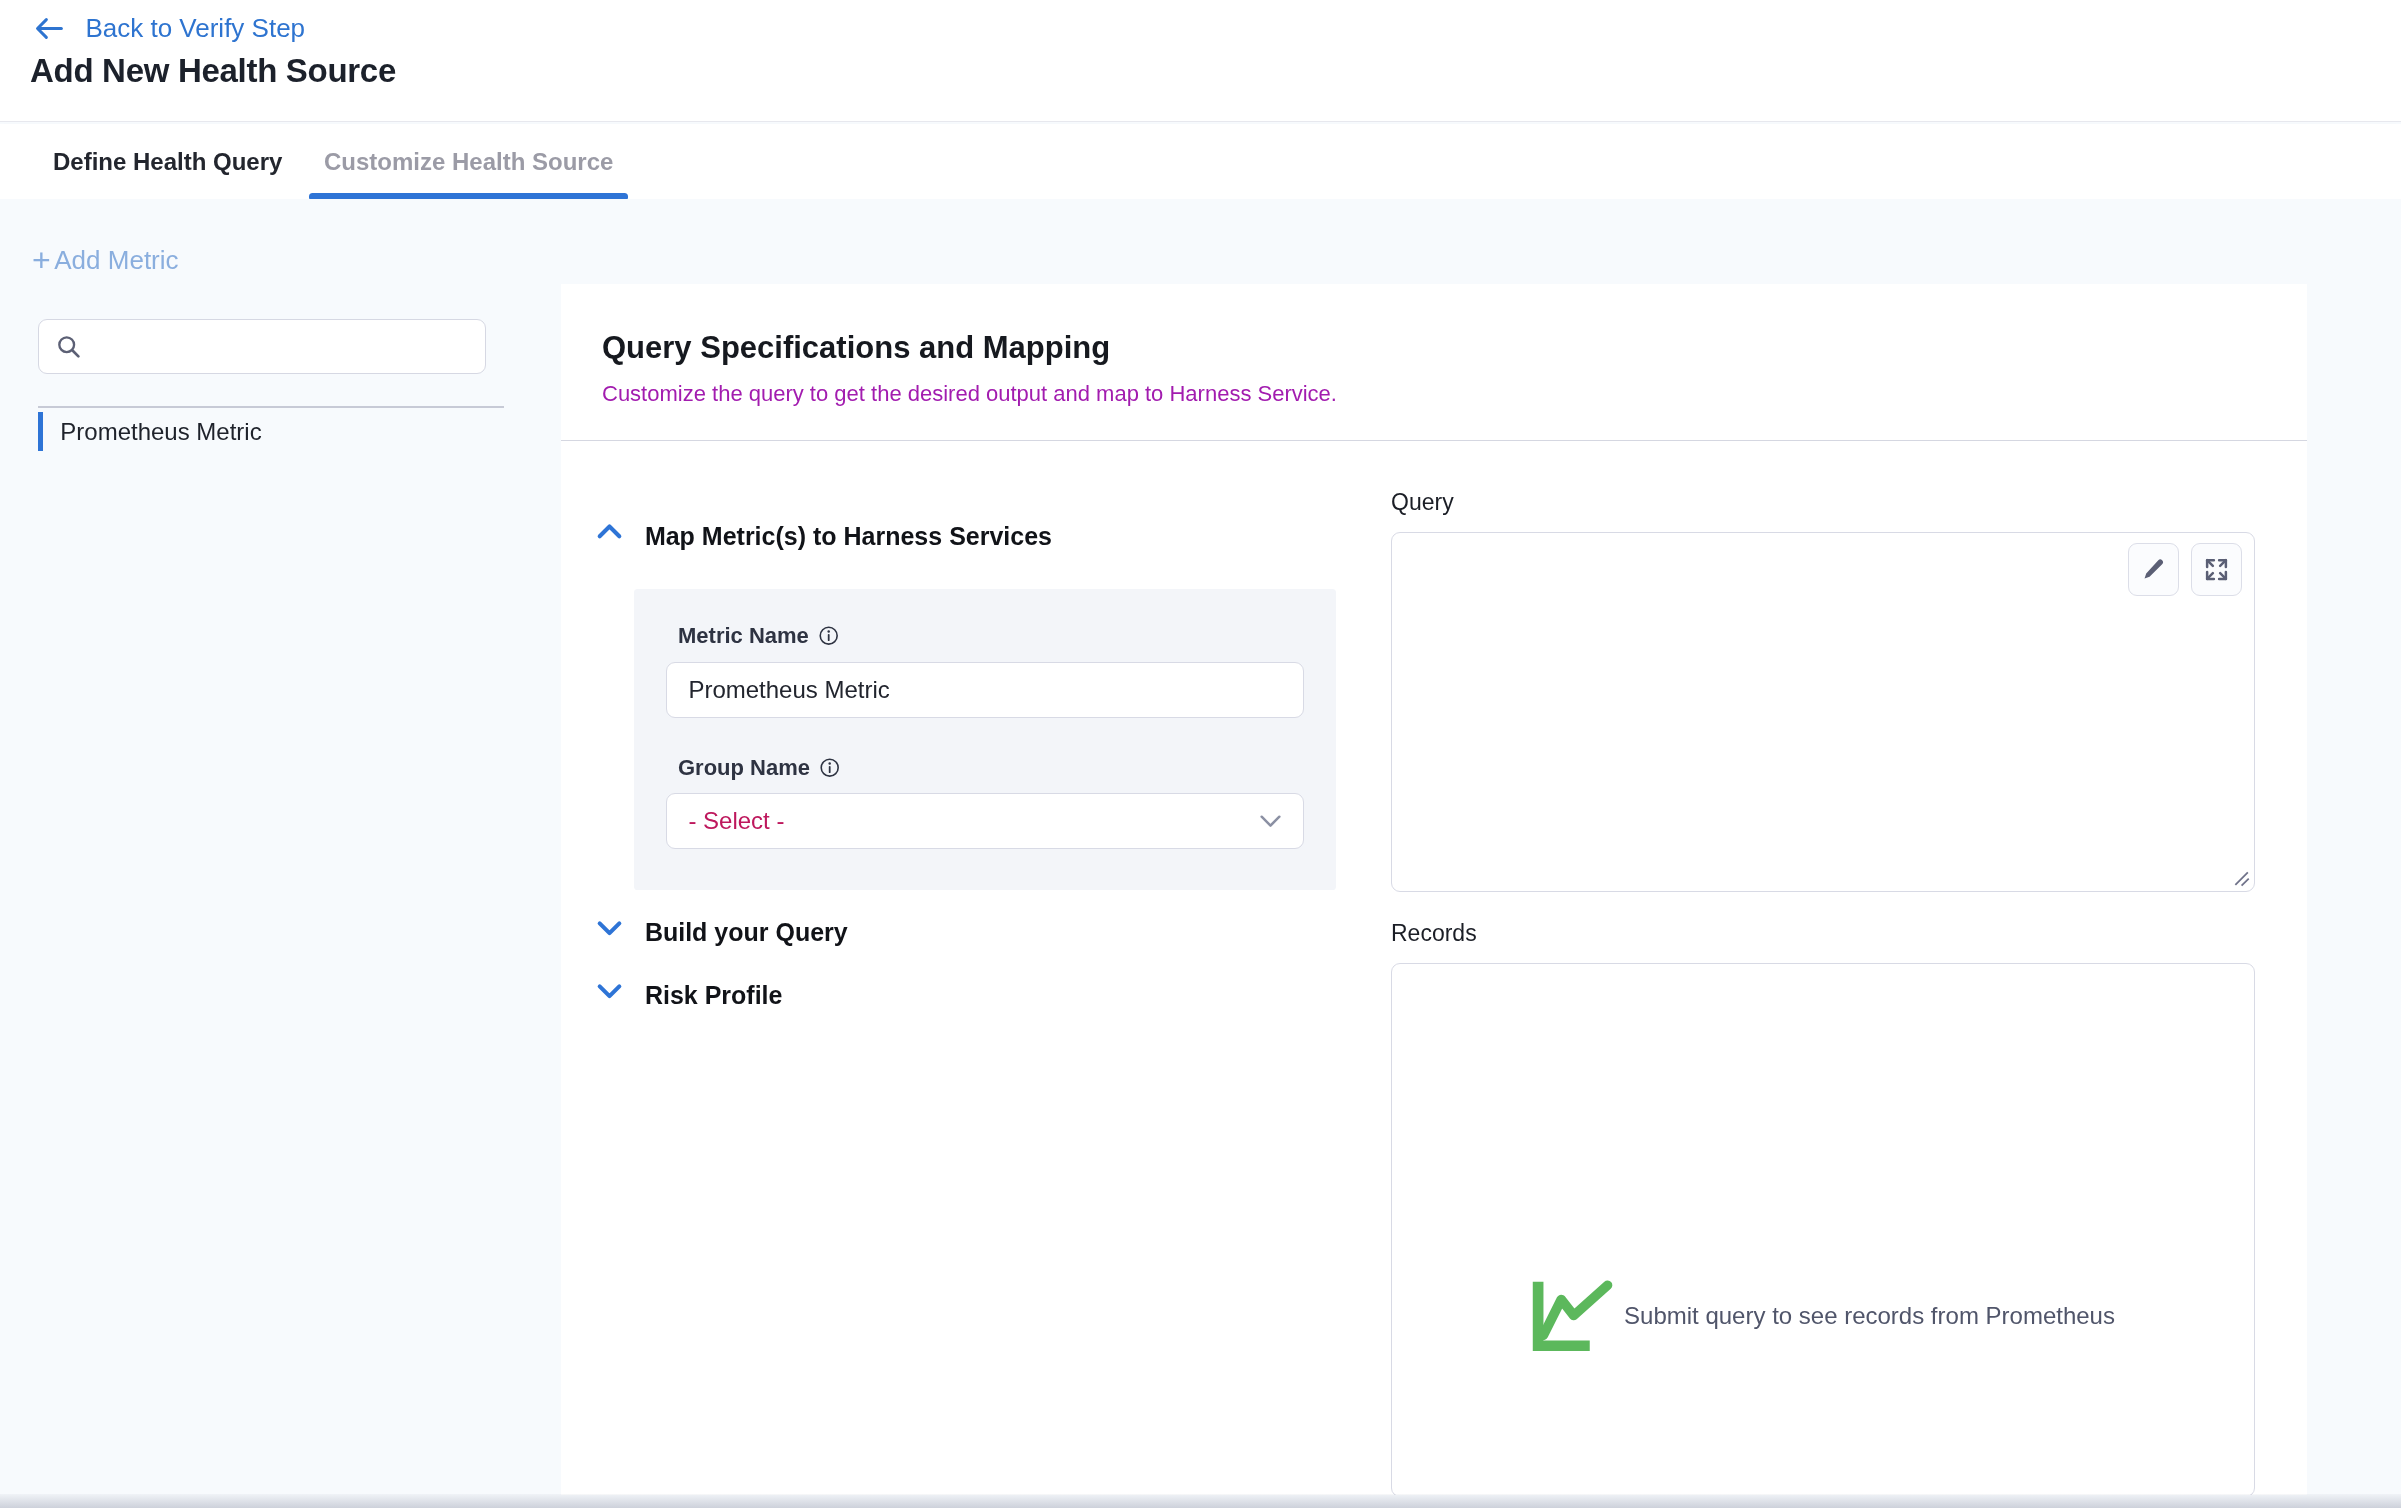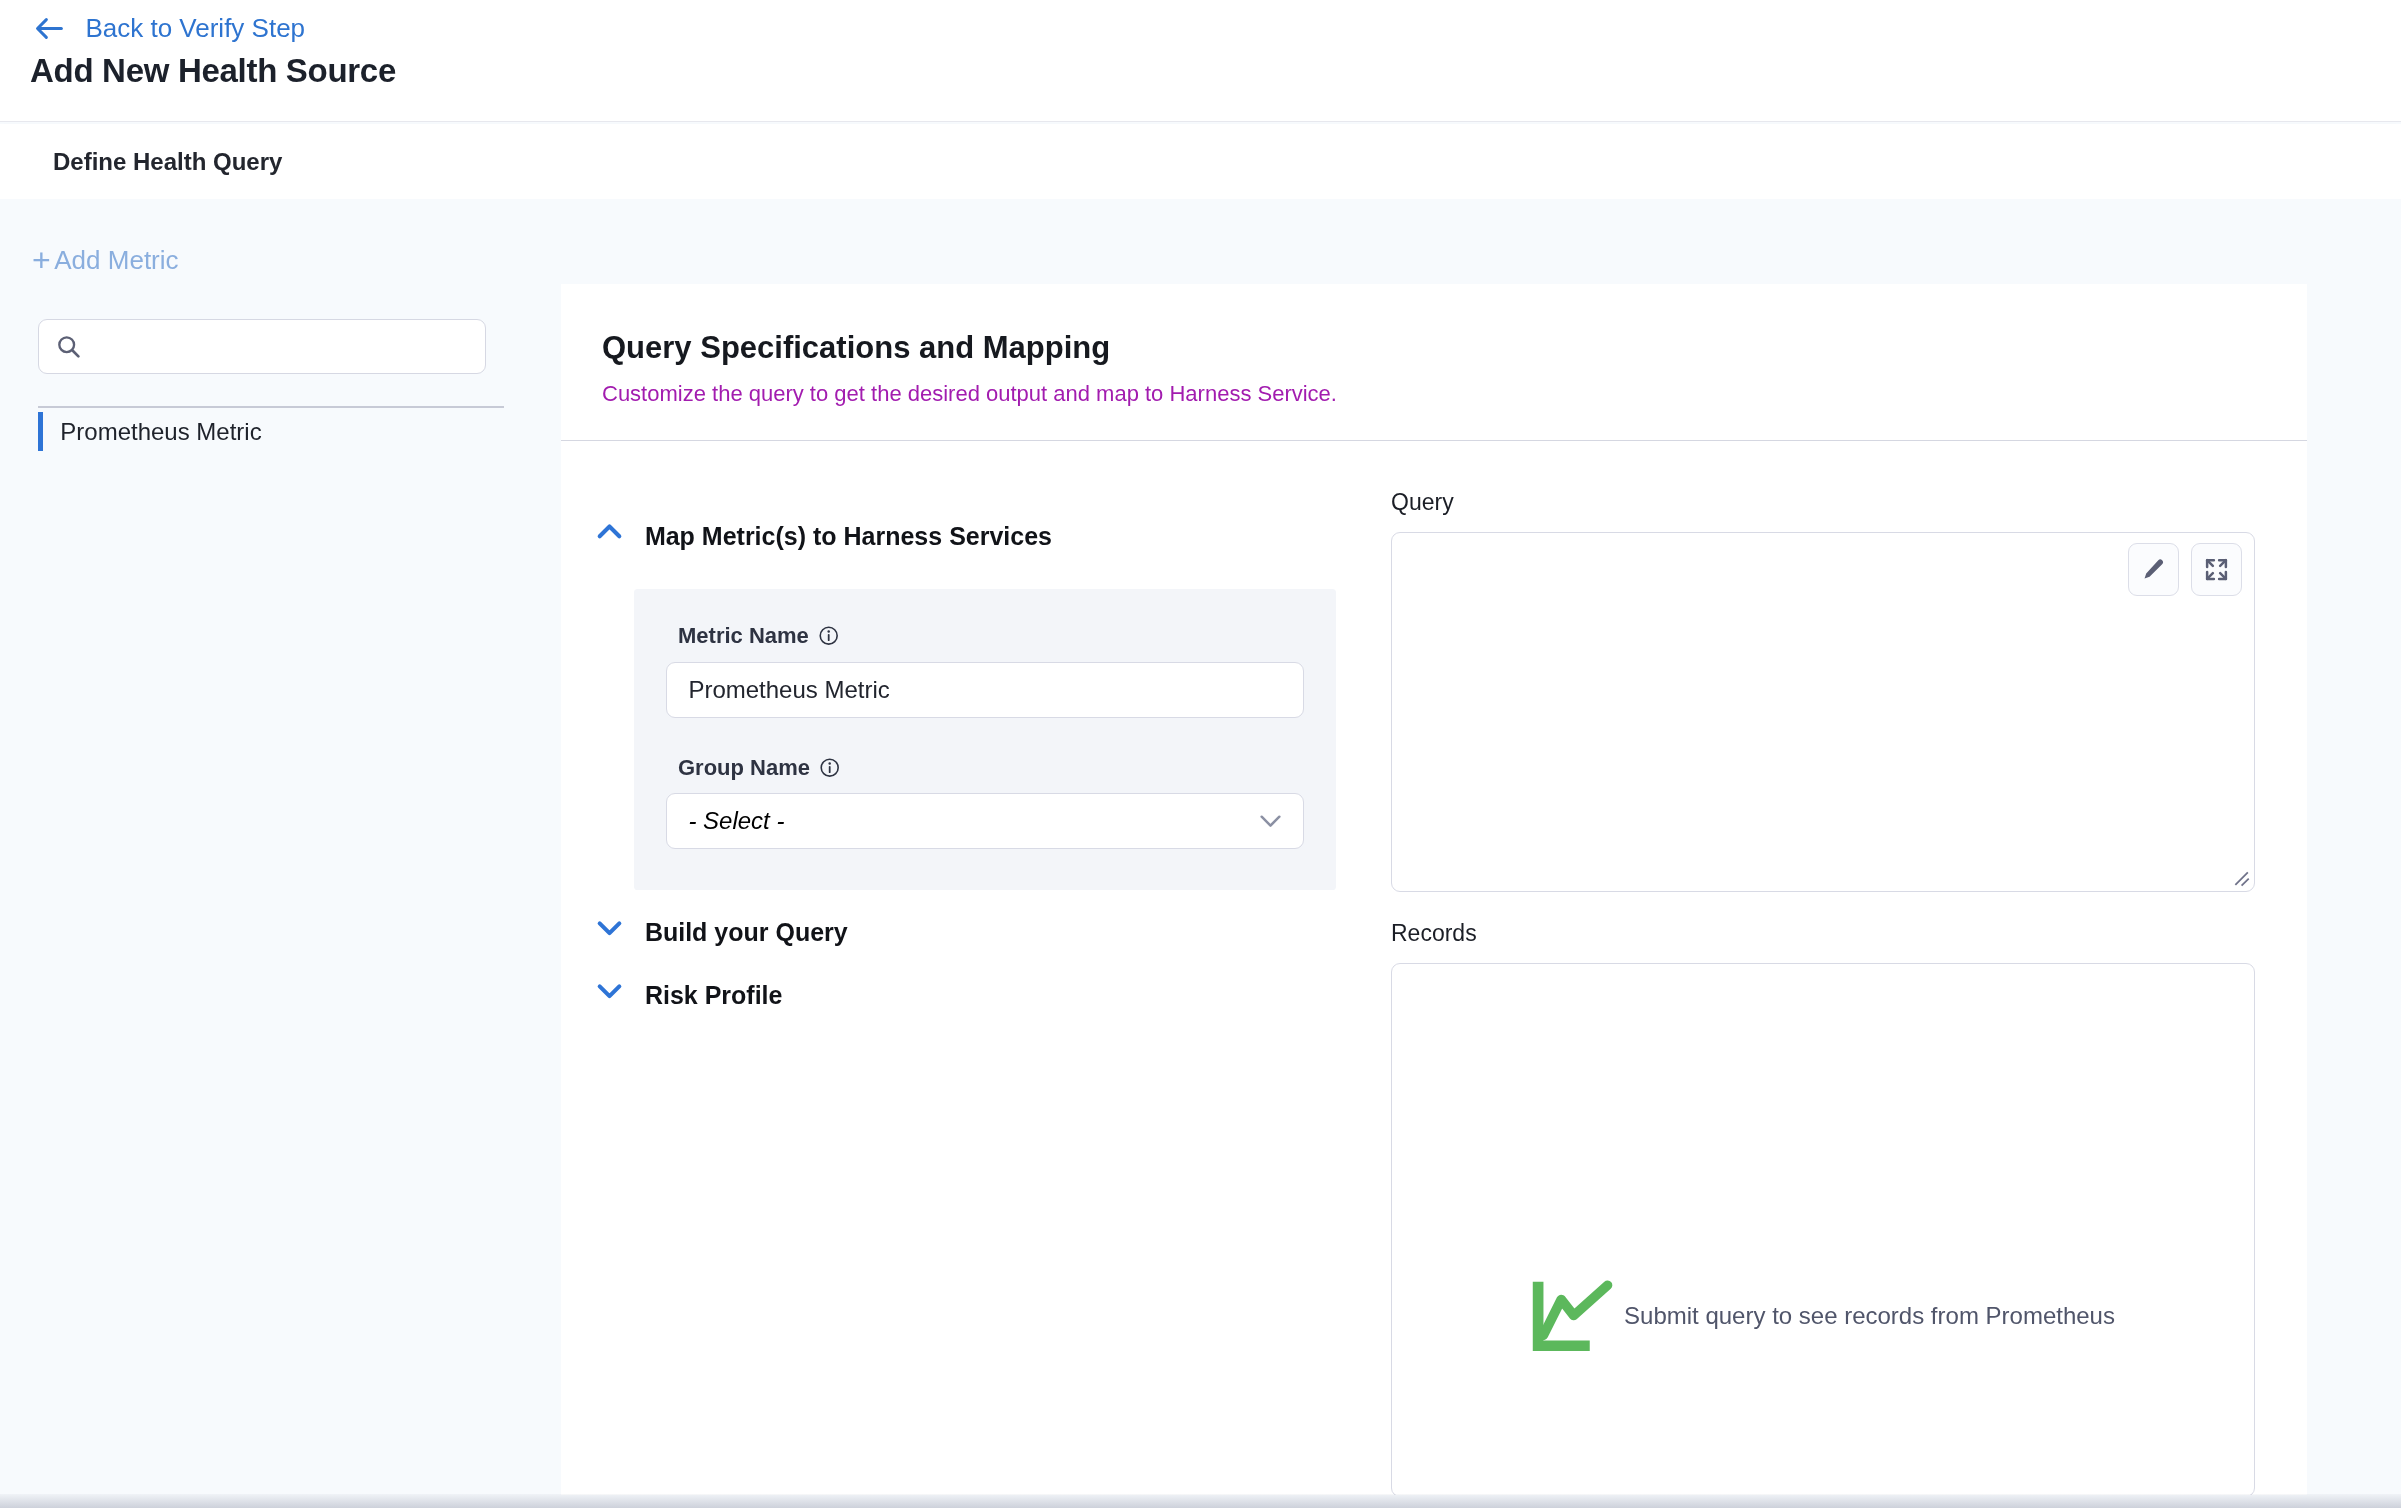--- a/index.html
+++ b/index.html
@@ -84,6 +84,10 @@
 <div class="tabbar">
   <div class="tab inactive-style">
     <span>Define Health Query</span>
+  </div>
+  <div class="tab active-style">
+    <span>Customize Health Source</span>
+    <div class="underline"></div>
   </div>
 </div>
 

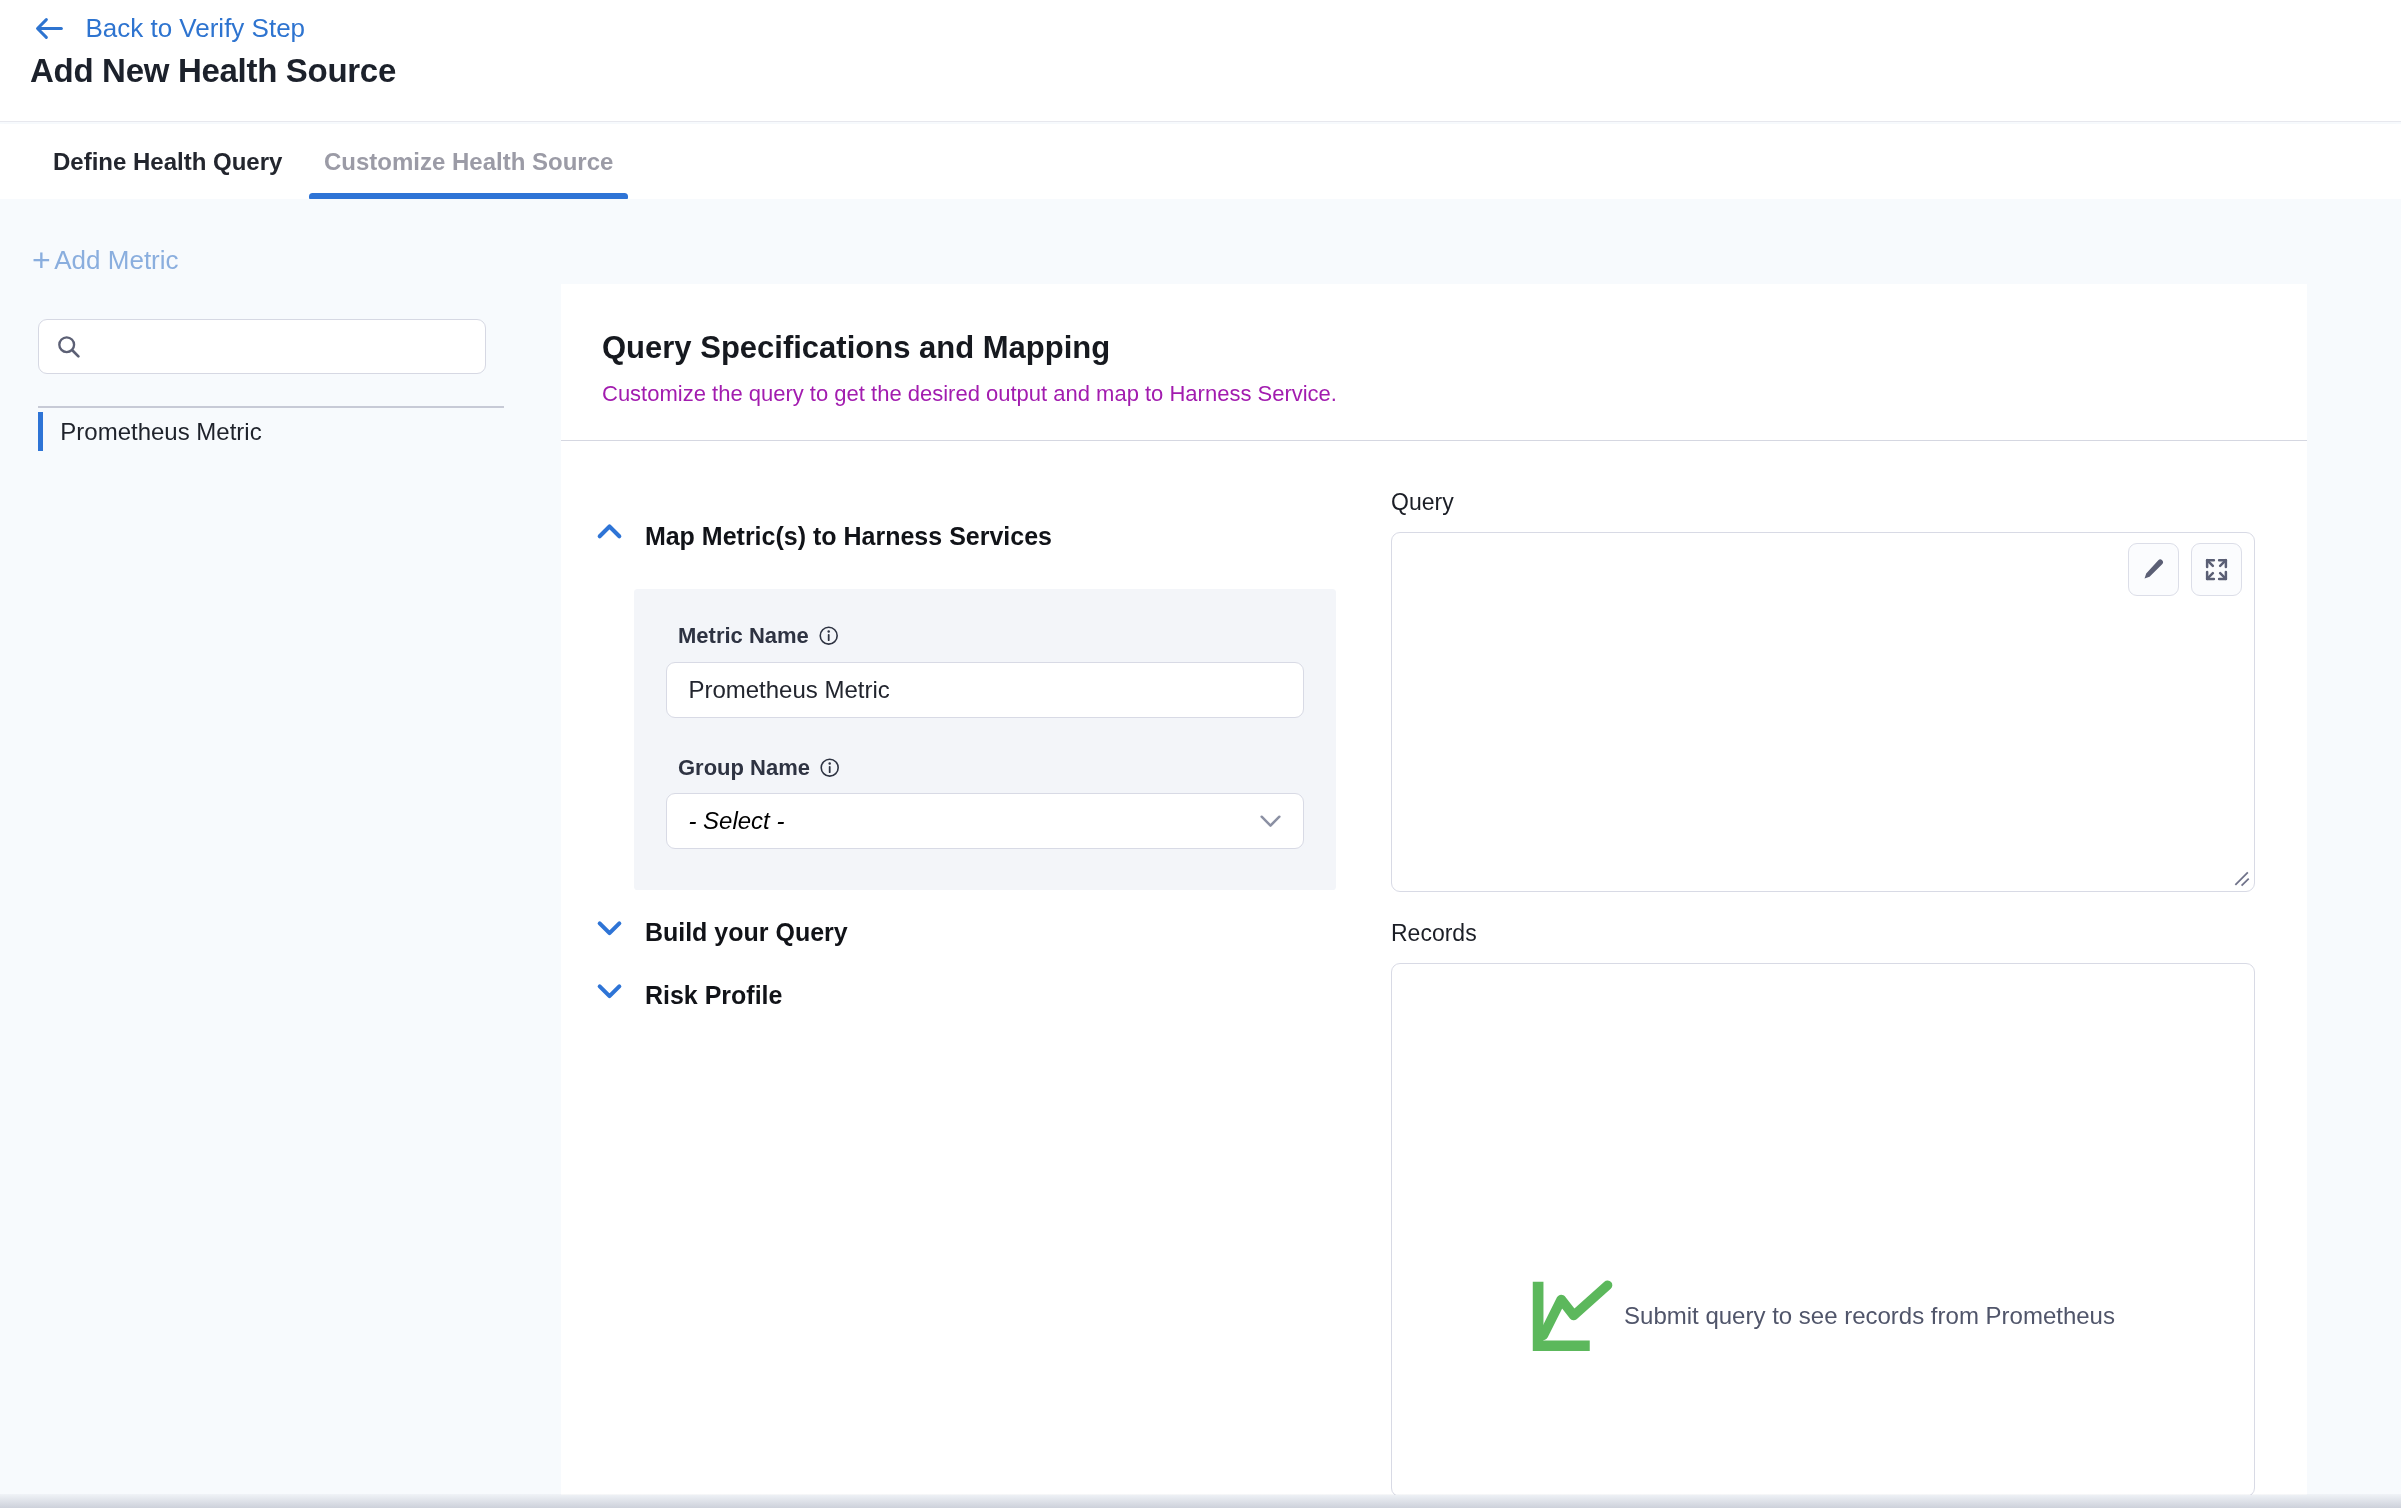--- a/index.html
+++ b/index.html
@@ -50,7 +50,7 @@
   .field-label-row.second { margin-top:37px; }
   .text-input { display:block; margin:12.5px 32px 0 32px; width:638px; height:56px; border:1.8px solid #d8dae5; border-radius:9px; background:#fff; font-family:"Liberation Sans",sans-serif; font-size:24px; color:#22252e; padding:0 21.4px; outline:none; }
   .select-box { margin:12.5px 32px 0 32px; width:638px; height:56px; border:1.8px solid #d8dae5; border-radius:9px; background:#fff; display:flex; align-items:center; justify-content:space-between; padding:0 21.4px; cursor:pointer; }
-  .select-box .ph { font-size:24px; color:#000000;font-style:italic; }
+  .select-box .ph { font-size:24px; color:#be185d; }
 
   .field-label { position:absolute; left:830px; font-size:23px; color:#1b1e26; }
   .ql { top:205px; }

